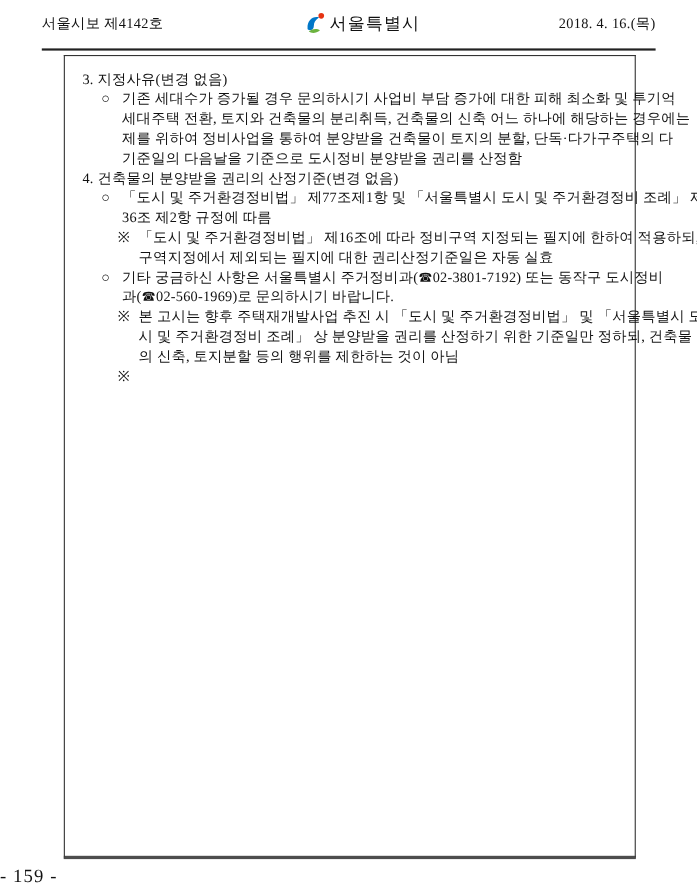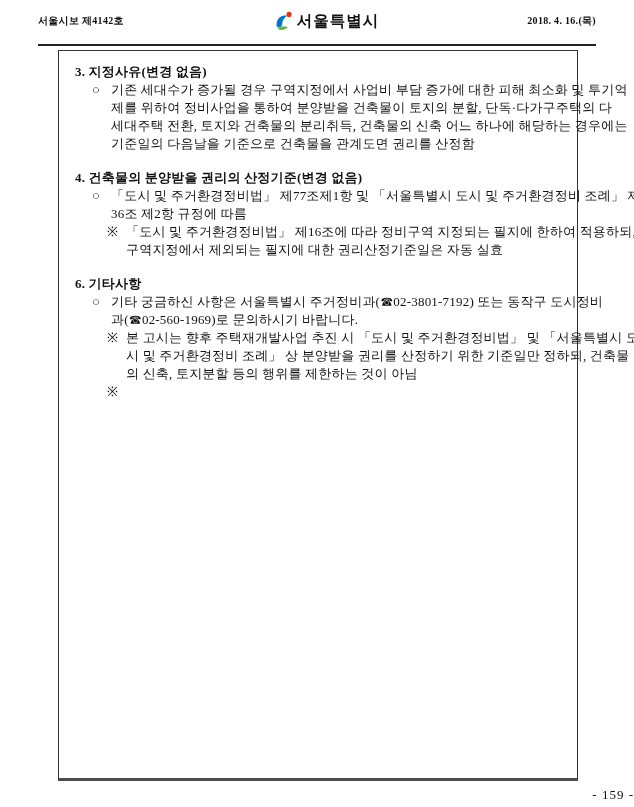--- a/index.html
+++ b/index.html
@@ -25,8 +25,8 @@
     padding-bottom:2px;
   }
   .hdr-side{
-    font-size:10px;
-    font-weight:bold;
+    font-size:13px;
+    font-weight:normal;
     letter-spacing:0.3px;
     white-space:nowrap;
     text-align:right;

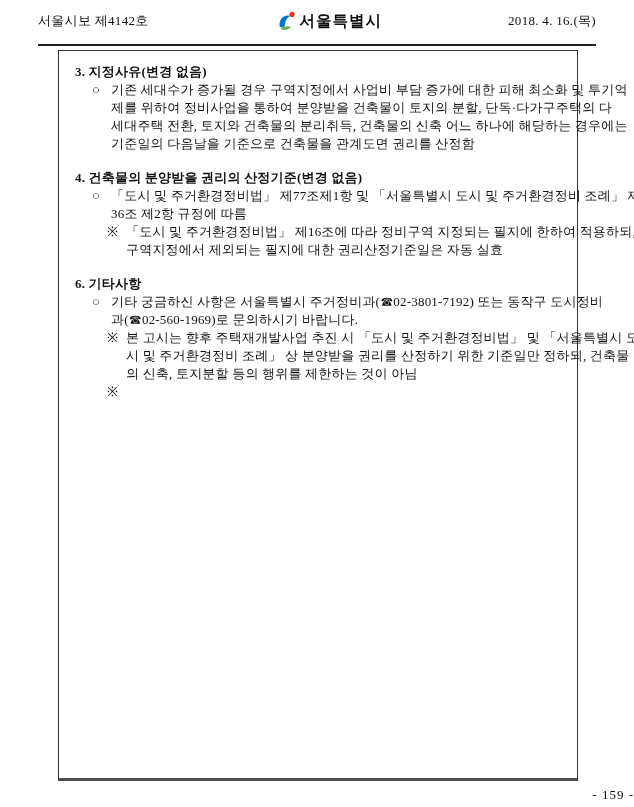--- a/index.html
+++ b/index.html
@@ -36,7 +36,7 @@
     align-items:center;
     gap:3px;
     font-size:15.5px;
-    font-weight:bold;
+    font-weight:normal;
     letter-spacing:1px;
     white-space:nowrap;
     text-align:right;

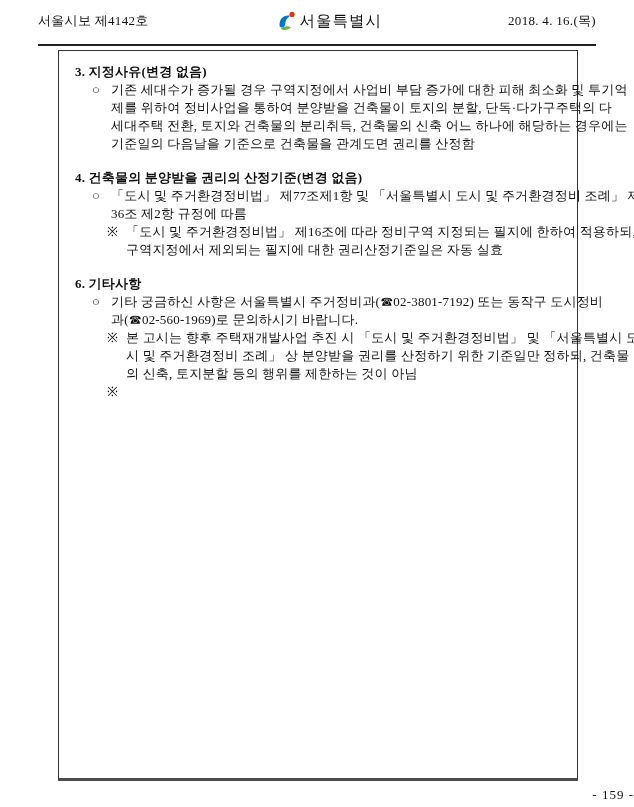--- a/index.html
+++ b/index.html
@@ -56,7 +56,7 @@
   }
   .sec{margin-top:16px;}
   .sec:first-child{margin-top:0;}
-  .sec-heading{white-space:nowrap;font-weight:bold;}
+  .sec-heading{white-space:nowrap;}
   .doc-item{display:flex; align-items:flex-start;}
   .doc-item.lv-circle{padding-left:17px;}
   .doc-item.lv-note{padding-left:32px;}

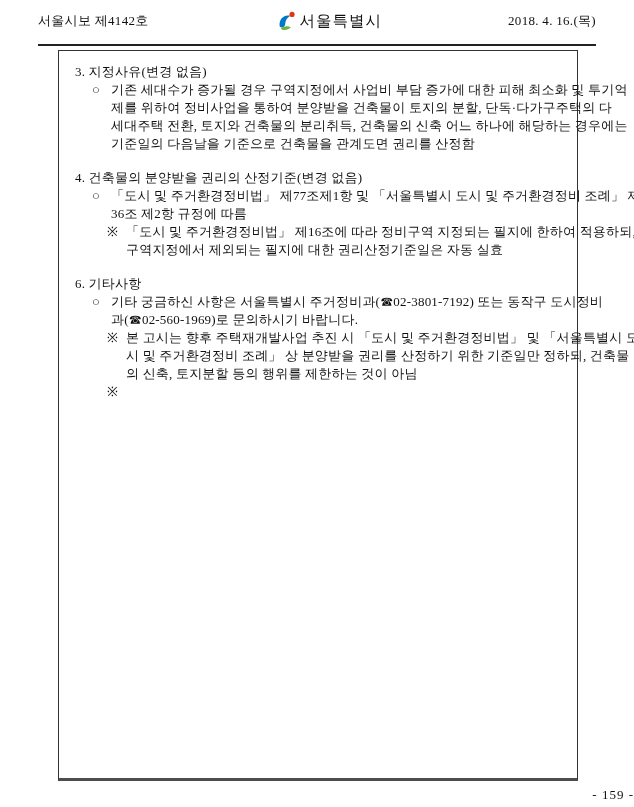--- a/index.html
+++ b/index.html
@@ -98,7 +98,7 @@
       <div class="doc-item lv-circle">
         <span class="marker">○</span>
         <div class="lines">
-          <div class="line">기존 세대수가 증가될 경우 구역지정에서 사업비 부담 증가에 대한 피해 최소화 및 투기억</div>
+          <div class="line">기존 세대수가 증가될 경우 문의하시기 사업비 부담 증가에 대한 피해 최소화 및 투기억</div>
           <div class="line">제를 위하여 정비사업을 통하여 분양받을 건축물이 토지의 분할, 단독·다가구주택의 다</div>
           <div class="line">세대주택 전환, 토지와 건축물의 분리취득, 건축물의 신축 어느 하나에 해당하는 경우에는</div>
           <div class="line">기준일의 다음날을 기준으로 건축물을 관계도면 권리를 산정함</div>

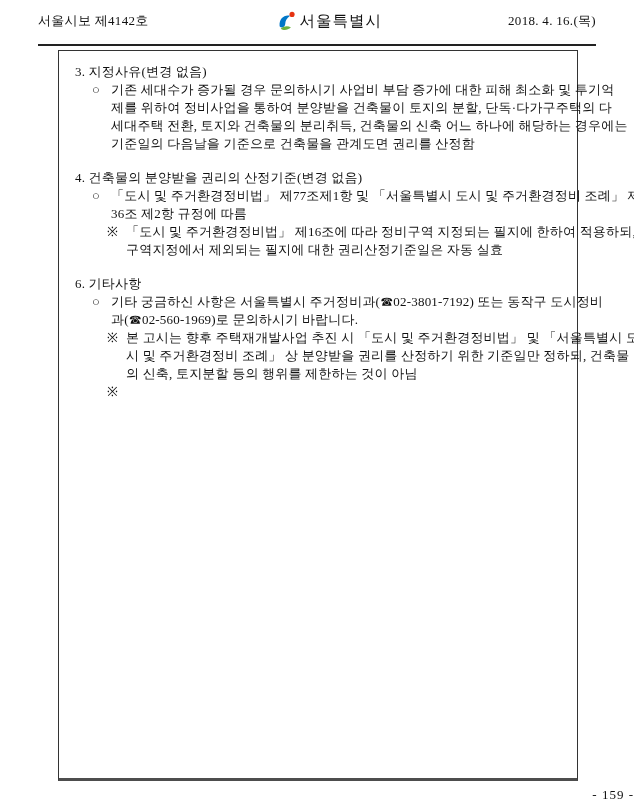--- a/index.html
+++ b/index.html
@@ -99,8 +99,8 @@
         <span class="marker">○</span>
         <div class="lines">
           <div class="line">기존 세대수가 증가될 경우 문의하시기 사업비 부담 증가에 대한 피해 최소화 및 투기억</div>
+          <div class="line">세대주택 전환, 토지와 건축물의 분리취득, 건축물의 신축 어느 하나에 해당하는 경우에는</div>
           <div class="line">제를 위하여 정비사업을 통하여 분양받을 건축물이 토지의 분할, 단독·다가구주택의 다</div>
-          <div class="line">세대주택 전환, 토지와 건축물의 분리취득, 건축물의 신축 어느 하나에 해당하는 경우에는</div>
           <div class="line">기준일의 다음날을 기준으로 건축물을 관계도면 권리를 산정함</div>
         </div>
       </div>

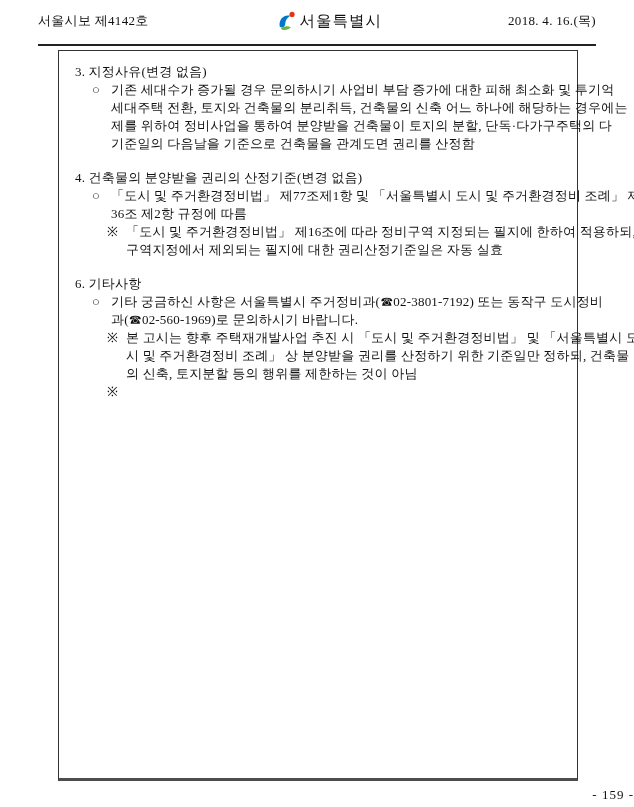--- a/index.html
+++ b/index.html
@@ -101,7 +101,7 @@
           <div class="line">기존 세대수가 증가될 경우 문의하시기 사업비 부담 증가에 대한 피해 최소화 및 투기억</div>
           <div class="line">세대주택 전환, 토지와 건축물의 분리취득, 건축물의 신축 어느 하나에 해당하는 경우에는</div>
           <div class="line">제를 위하여 정비사업을 통하여 분양받을 건축물이 토지의 분할, 단독·다가구주택의 다</div>
-          <div class="line">기준일의 다음날을 기준으로 건축물을 관계도면 권리를 산정함</div>
+          <div class="line">기준일의 다음날을 기준으로 도시정비 분양받을 권리를 산정함</div>
         </div>
       </div>
     </section>

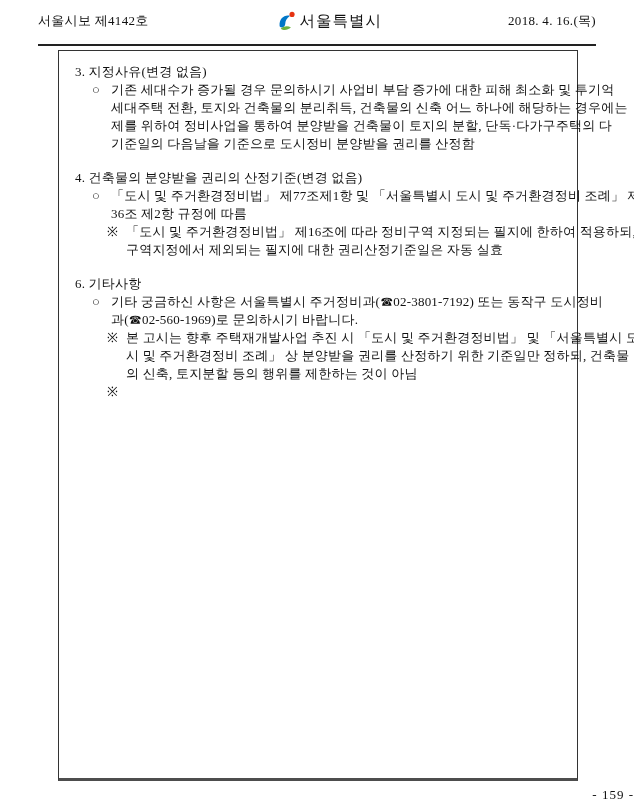--- a/index.html
+++ b/index.html
@@ -54,7 +54,7 @@
     line-height:18px;
     letter-spacing:0.2px;
   }
-  .sec{margin-top:16px;}
+  .sec{}
   .sec:first-child{margin-top:0;}
   .sec-heading{white-space:nowrap;}
   .doc-item{display:flex; align-items:flex-start;}

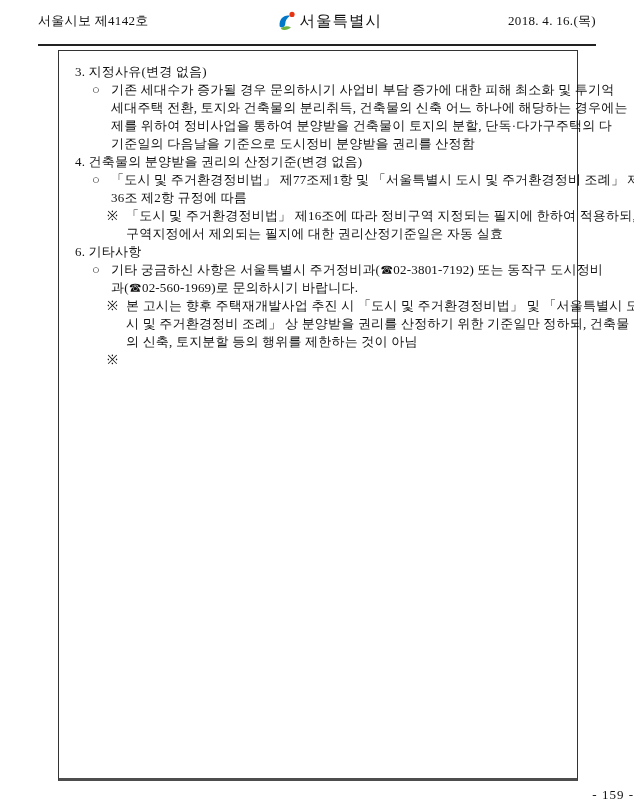--- a/index.html
+++ b/index.html
@@ -126,7 +126,6 @@
 
 
     <section class="sec">
-      <div class="sec-heading">6. 기타사항</div>
       <div class="doc-item lv-circle">
         <span class="marker">○</span>
         <div class="lines">

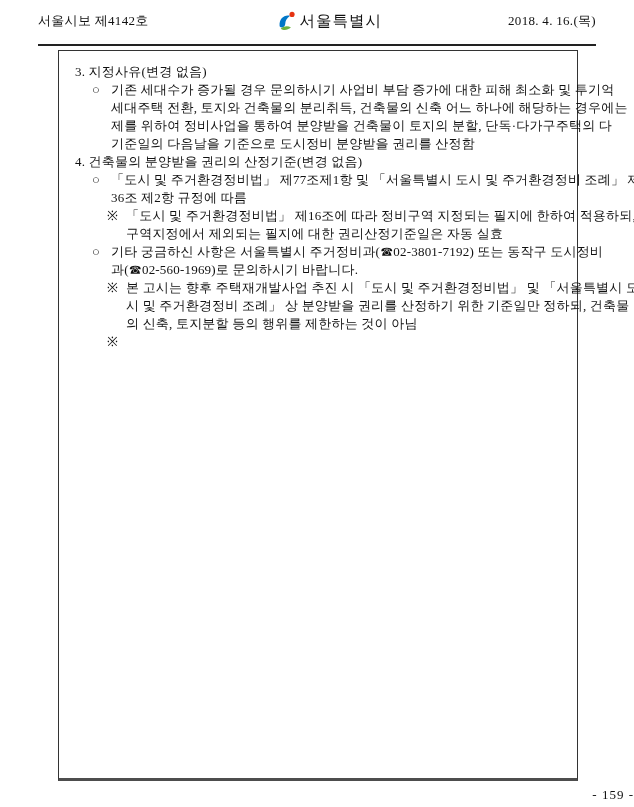--- a/index.html
+++ b/index.html
@@ -65,9 +65,9 @@
   .line{white-space:nowrap;}
   
   .page-footer{
-    text-align:right;
+    text-align:left;
     margin-top:6px;
-    font-size:13px;
+    font-size:17px;
     letter-spacing:1px;
   }
 </style>

